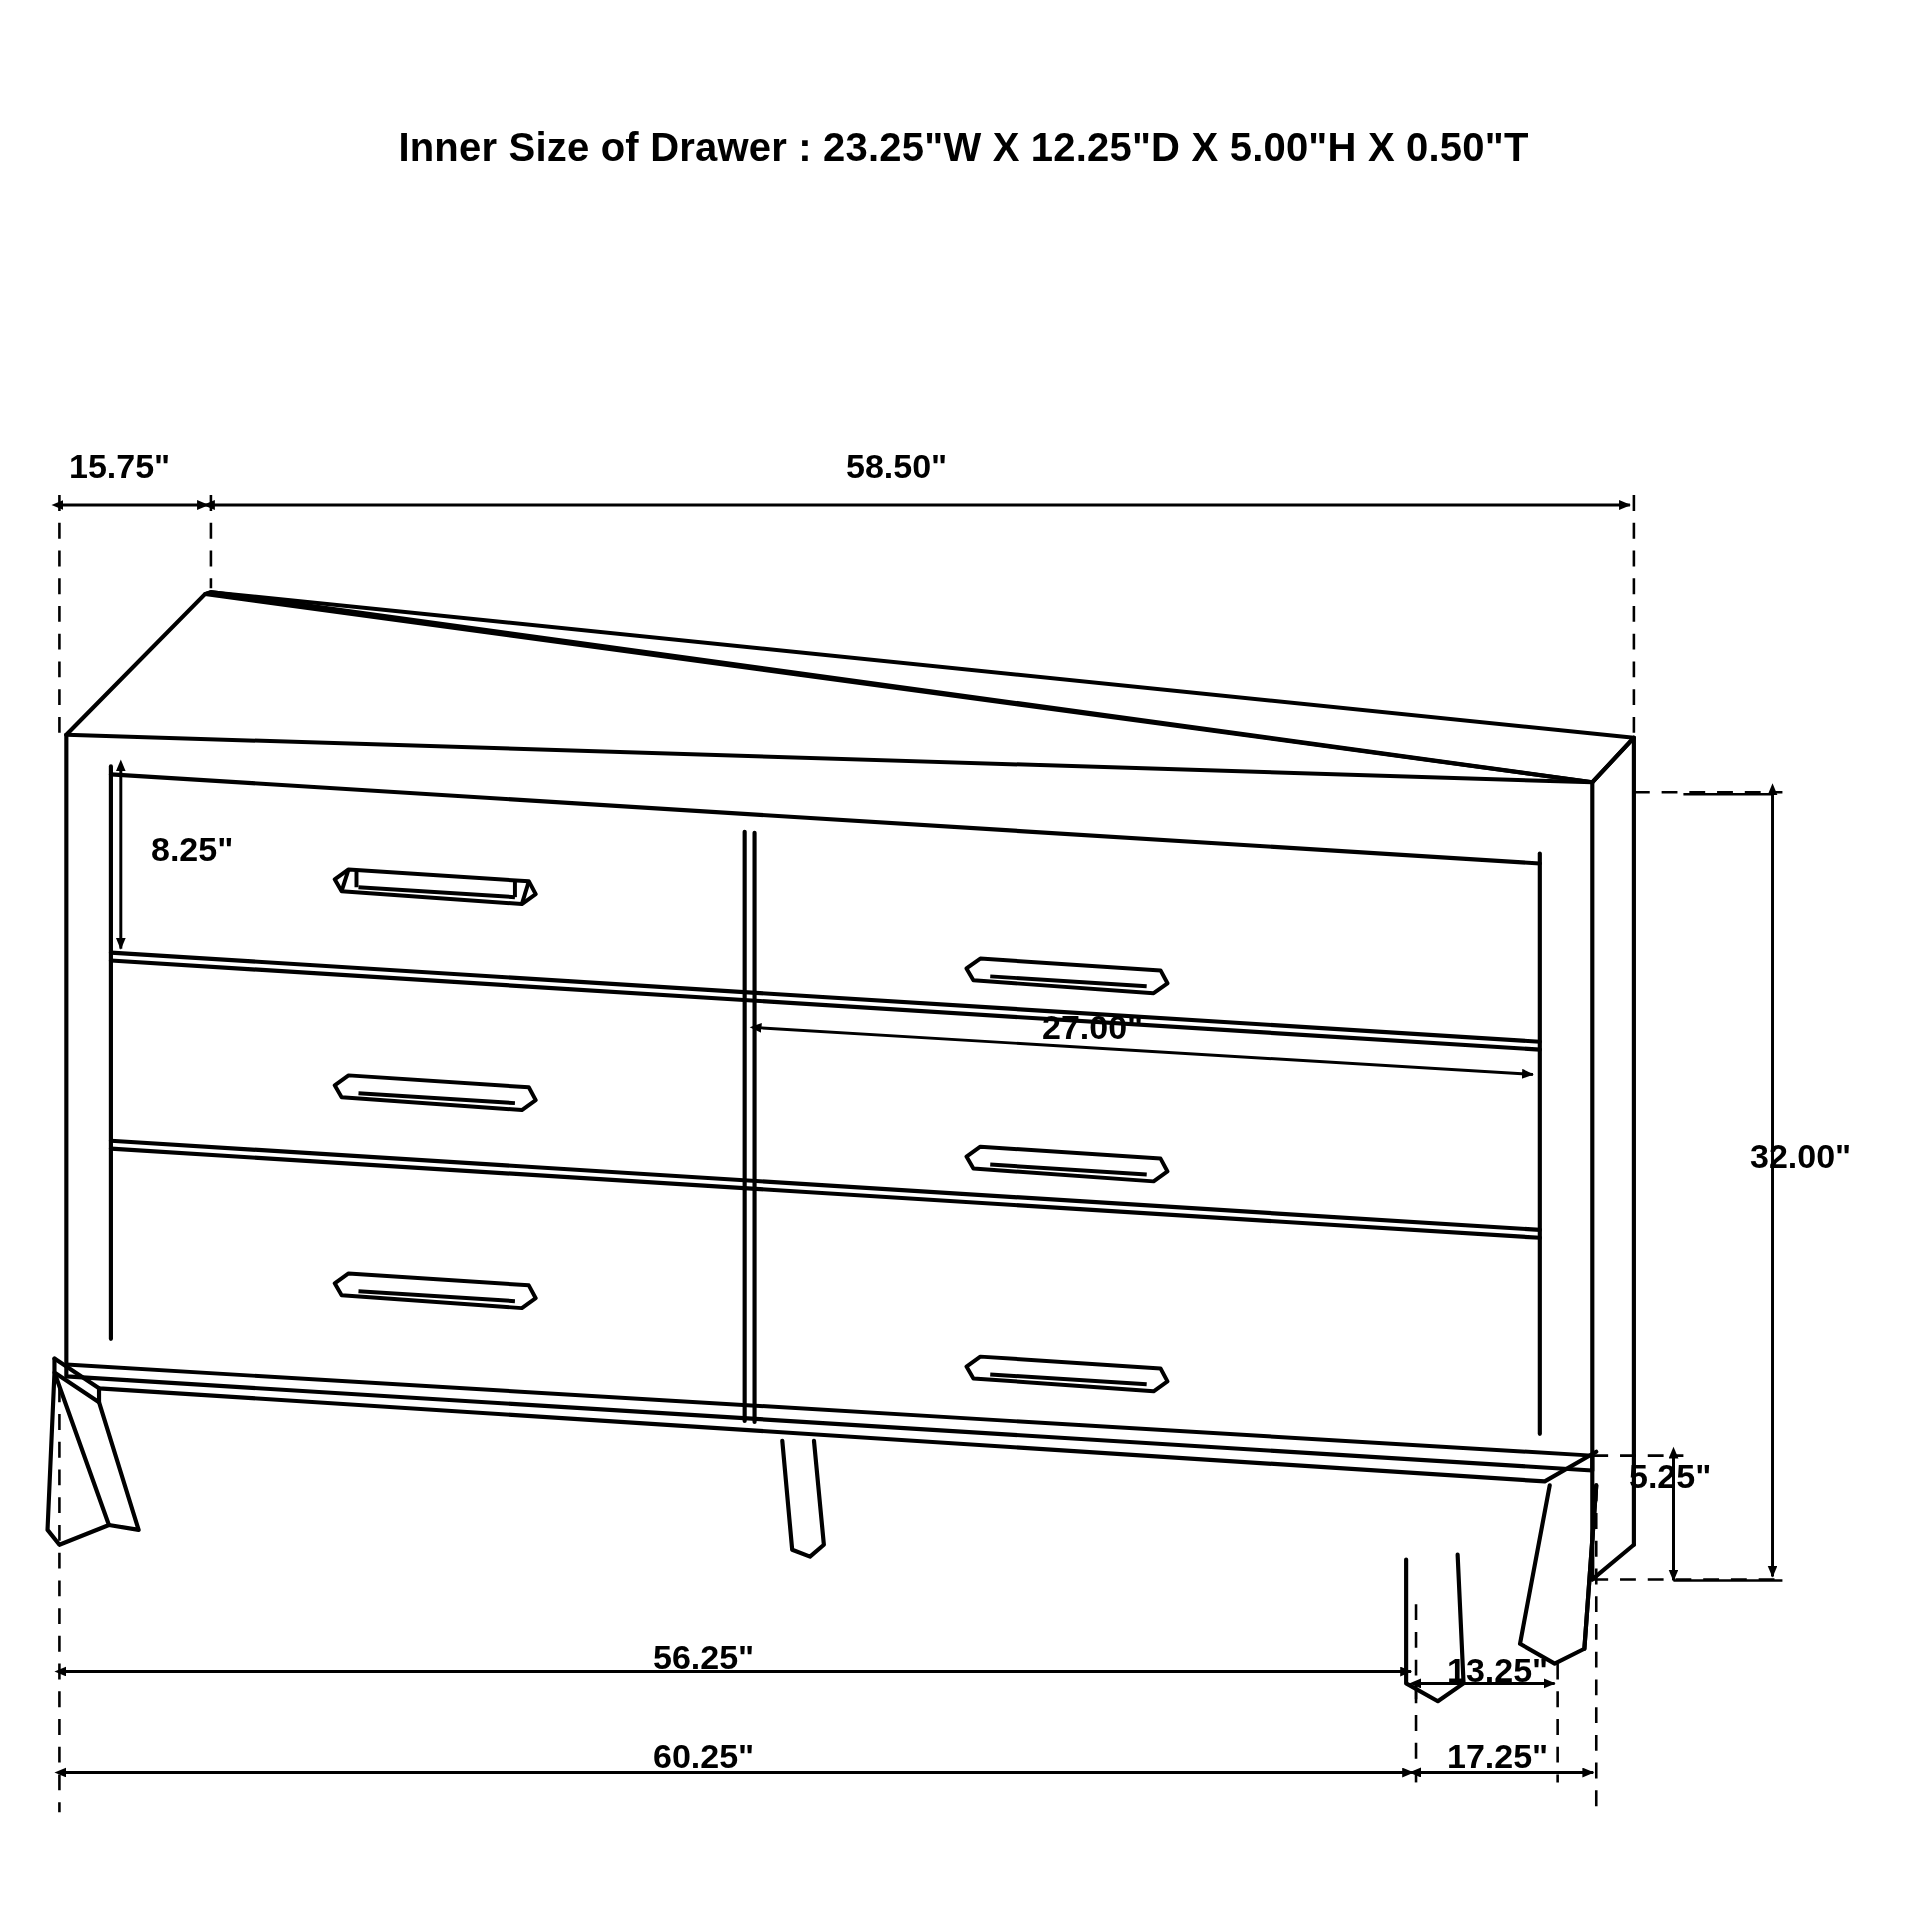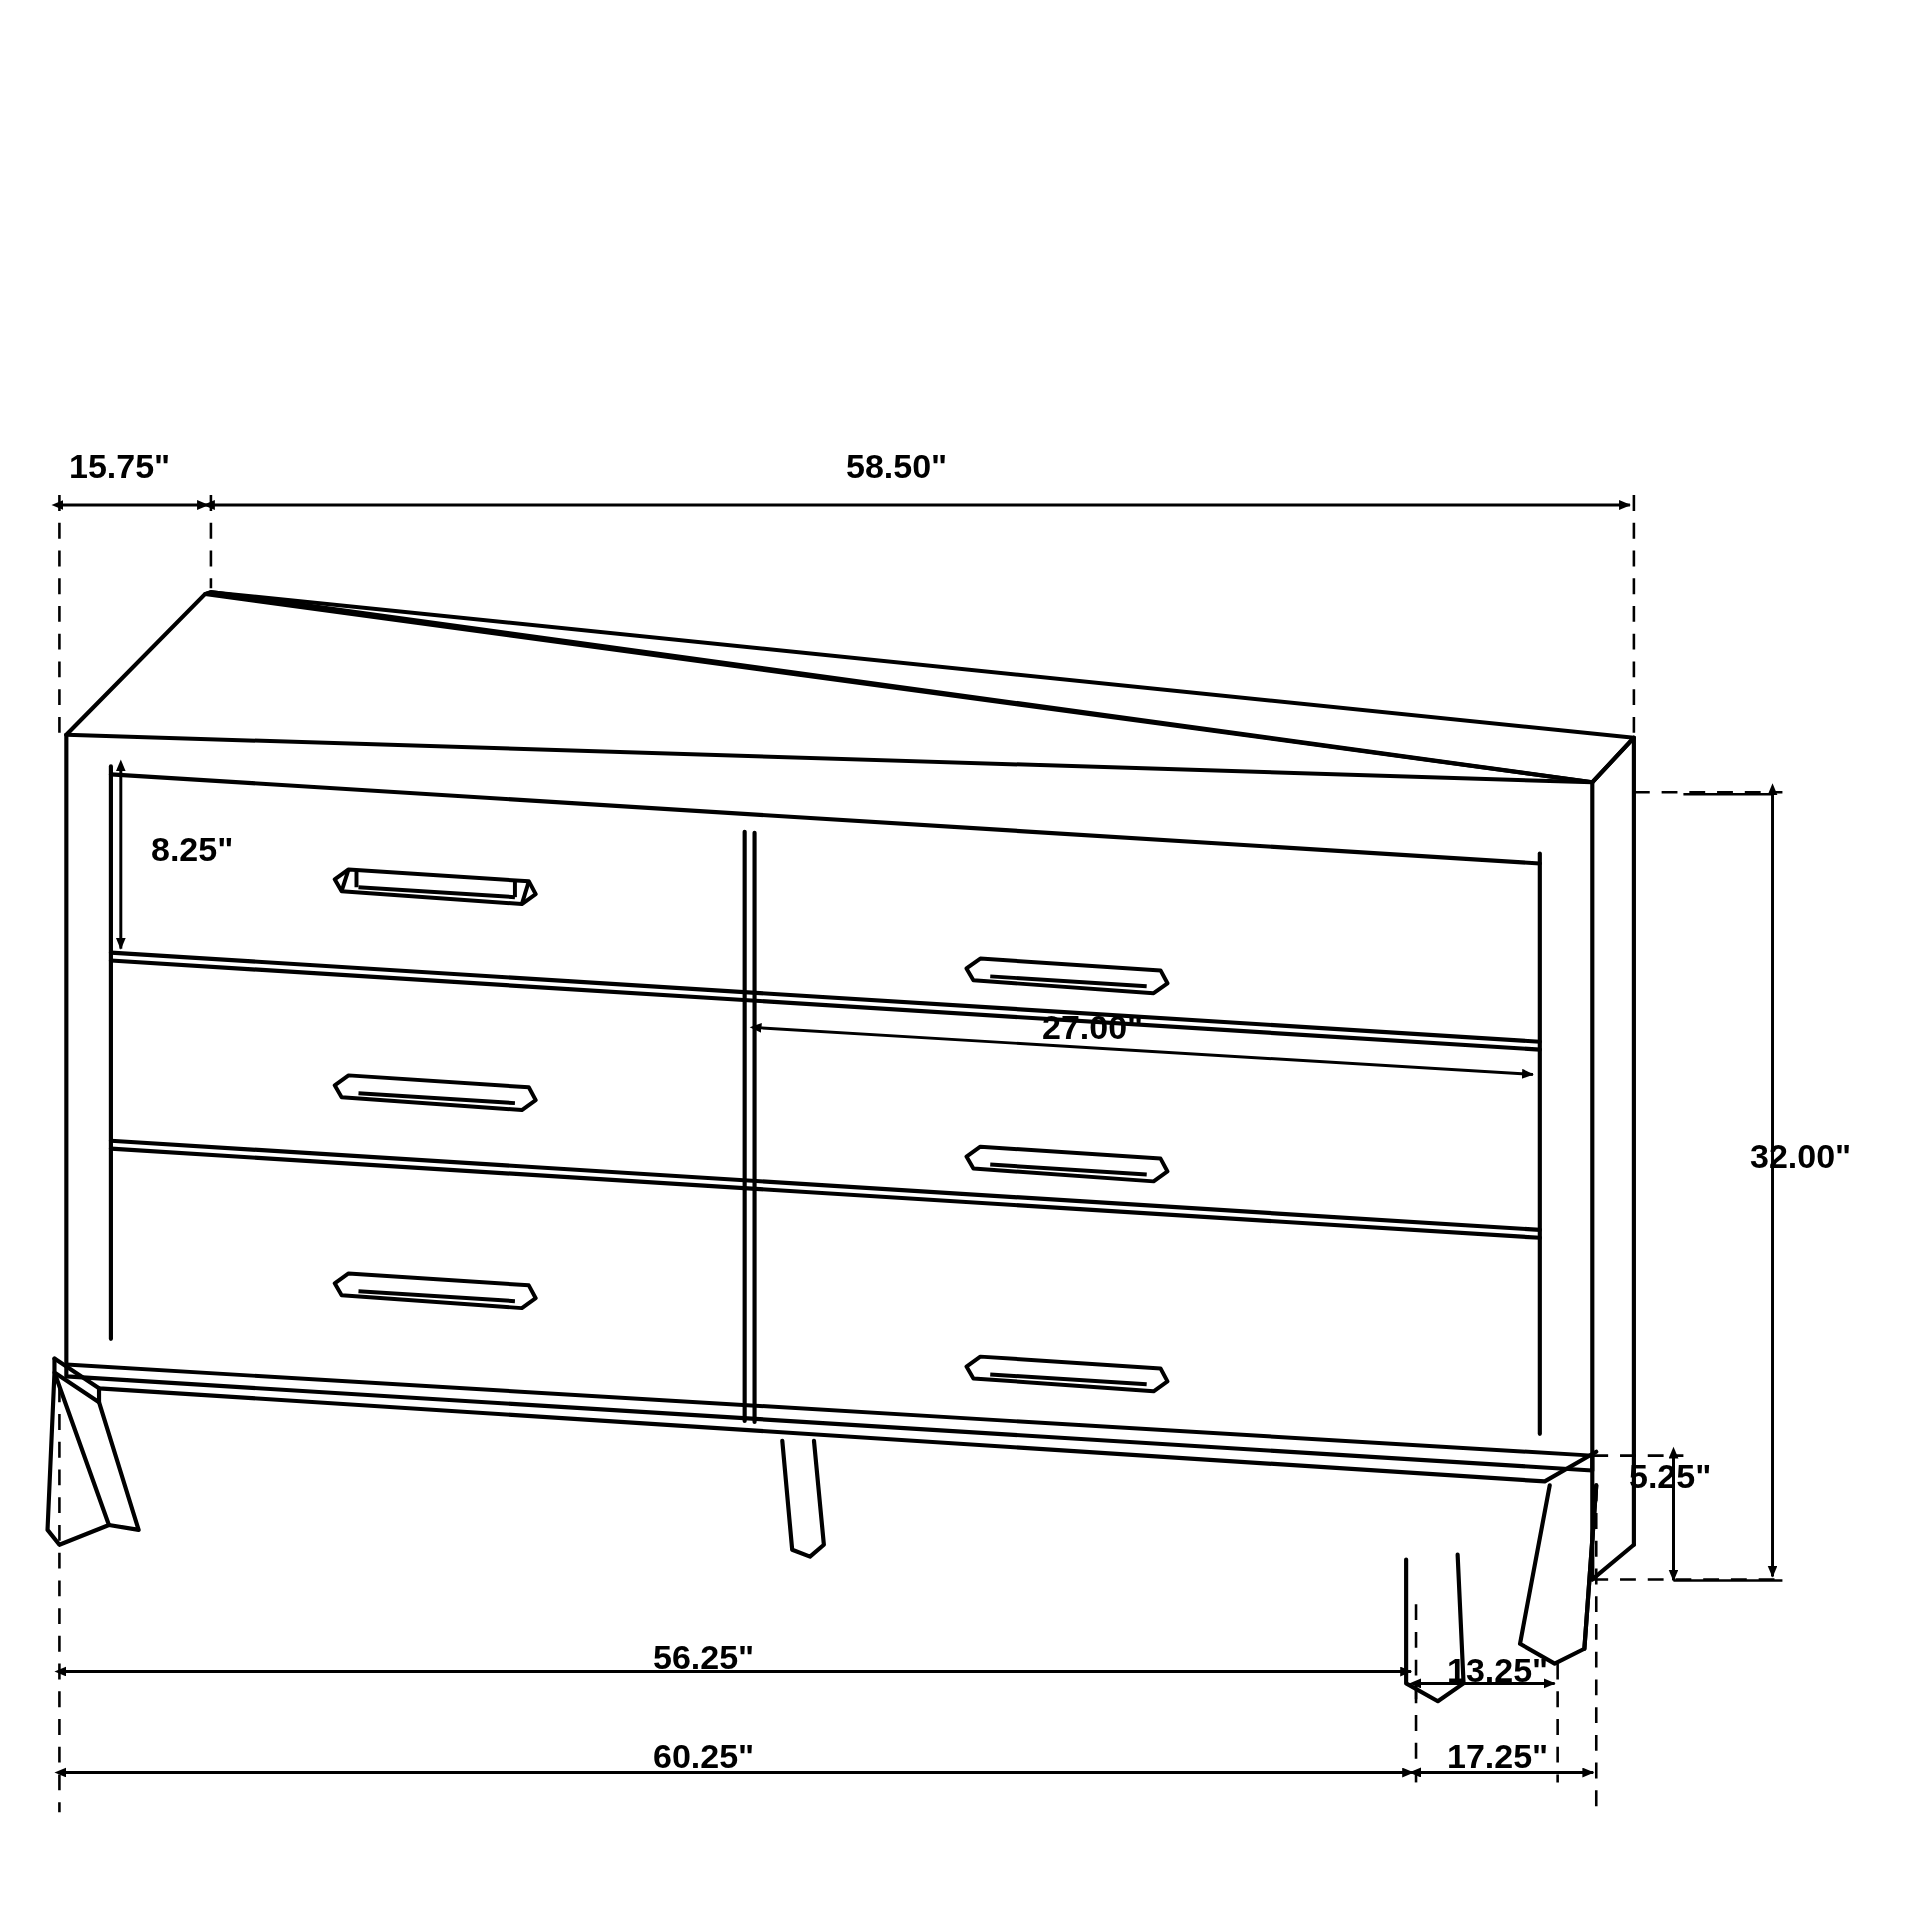--- a/index.html
+++ b/index.html
@@ -51,6 +51,7 @@
 
 <div id="diagram-root">
 
+  <div class="title">Inner Size of Drawer : 23.25"W X 12.25"D X 5.00"H X 0.50"T</div>
 
   <svg class="canvas" viewBox="0 0 1946 1946">
     <defs>

